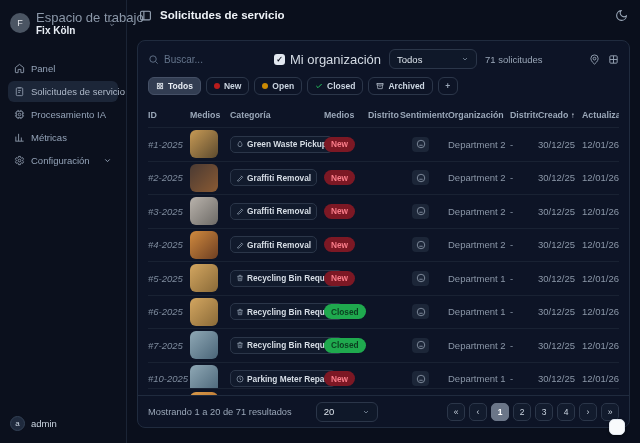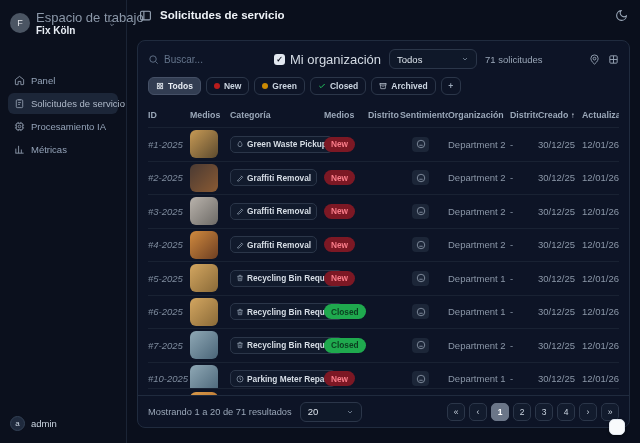--- a/index.html
+++ b/index.html
@@ -24,7 +24,7 @@
   .ws-label { font-size:13px; color:#8b97a8; white-space:nowrap; }
   .ws-name { font-size:10px; font-weight:bold; color:#e8edf4; white-space:nowrap; }
   .ws-chev { color:#8b97a8; }
-  .nav { display:flex; flex-direction:column; gap:2px; margin-top:24px; }
+  .nav { display:flex; flex-direction:column; gap:2px; margin-top:12px; }
   .nav-item { display:flex; align-items:center; gap:6px; height:21px; padding:0 6px;
     border-radius:6px; color:#94a3b8; font-size:9.5px; cursor:pointer; white-space:nowrap; }
   .nav-item.active { background:#1c2638; color:#aeb9c9; }

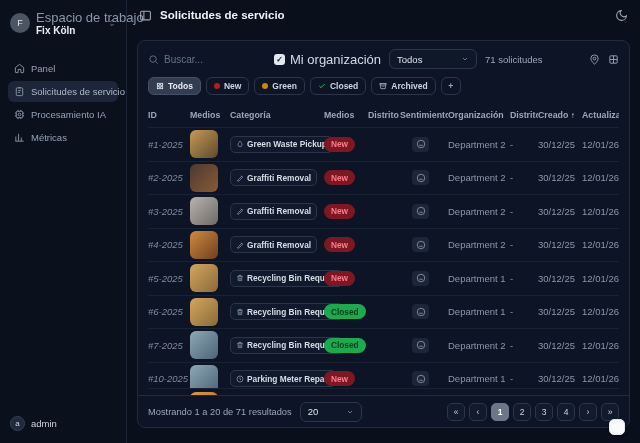--- a/index.html
+++ b/index.html
@@ -260,7 +260,7 @@
       </button>
       <button class="chip">
         <span class="dot" style="background:#ca8a04"></span>
-        <span>Green</span>
+        <span>Open</span>
       </button>
       <button class="chip">
         <span style="color:#22c55e">

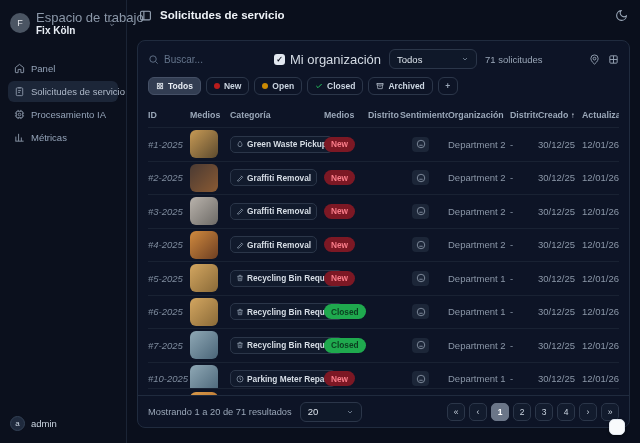--- a/index.html
+++ b/index.html
@@ -169,6 +169,21 @@
       </span>
       <span>Métricas</span>
     </div>
+    <div class="nav-item">
+      <span class="ni">
+        <svg width="11" height="11" viewBox="0 0 24 24" fill="none" stroke="currentColor" stroke-width="2">
+            <circle cx="12" cy="12" r="3"></circle>
+            <path d="M19 12a7 7 0 00-.1-1.2l2-1.6-2-3.4-2.4 1a7 7 0 00-2-1.2L14 3h-4l-.5 2.6a7 7 0 00-2 1.2l-2.4-1-2 3.4 2 1.6A7 7 0 005 12c0 .4 0 .8.1 1.2l-2 1.6 2 3.4 2.4-1a7 7 0 002 1.2L10 21h4l.5-2.6a7 7 0 002-1.2l2.4 1 2-3.4-2-1.6c.1-.4.1-.8.1-1.2z"></path>
+          </svg>
+      </span>
+      <span>Configuración</span>
+      <span class="spacer"></span>
+      <span>
+        <svg width="9" height="9" viewBox="0 0 24 24" fill="none" stroke="currentColor" stroke-width="2.5">
+            <path d="M6 9l6 6 6-6"></path>
+          </svg>
+      </span>
+    </div>
   </nav>
 
   <div class="sidebar-bottom">

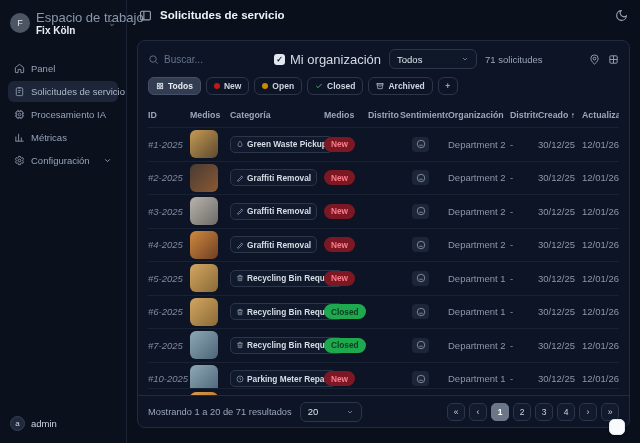--- a/index.html
+++ b/index.html
@@ -103,7 +103,7 @@
 
   
   .tfoot { border-top:1px solid #202b3e; height:32px; min-height:32px; display:flex; align-items:center;
-    gap:8px; padding:0 10px; }
+    gap:24px; padding:0 10px; }
   .foot-summary { font-size:9.3px; color:#9aa7b8; white-space:nowrap; }
   .sel-pagesize { width:62px; }
   .tfoot .grow { flex:1; }

